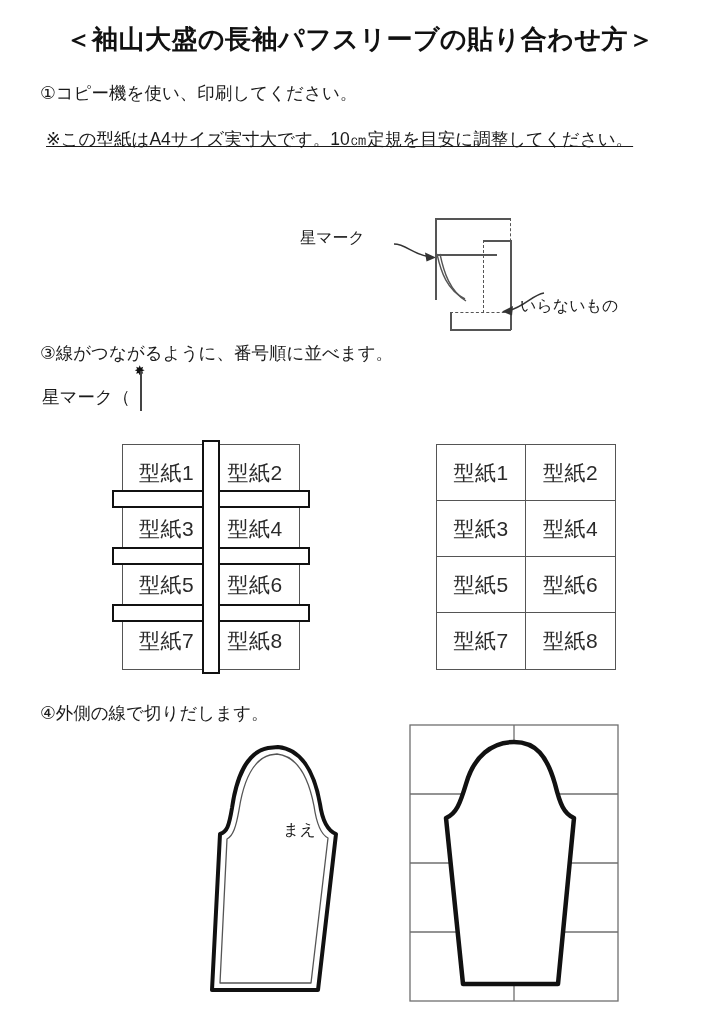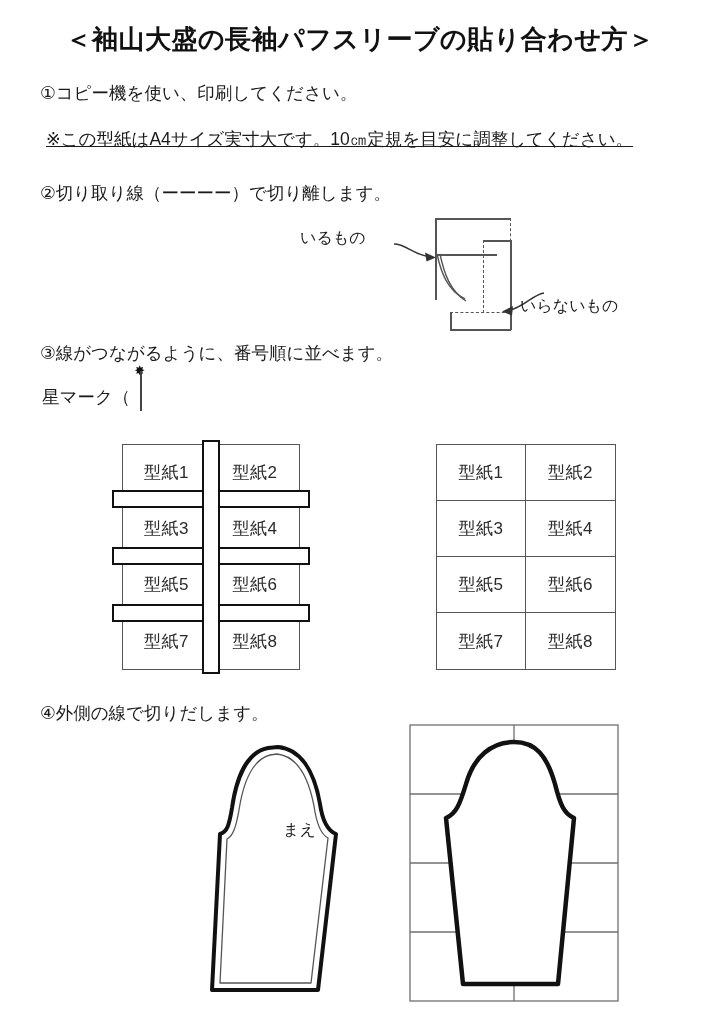--- a/index.html
+++ b/index.html
@@ -176,7 +176,6 @@
 
   <div class="abs body-line" style="left:46px; top:128px;text-decoration:underline;">※この型紙はA4サイズ実寸大です。10㎝定規を目安に調整してください。</div>
 
-  <div class="abs body-line" style="left:40px; top:182px;">②切り取り線（ーーーー）で切り離します。</div>
 
   <div class="abs" style="left:300px; top:228px;">
     <span class="label-small">いるもの</span>

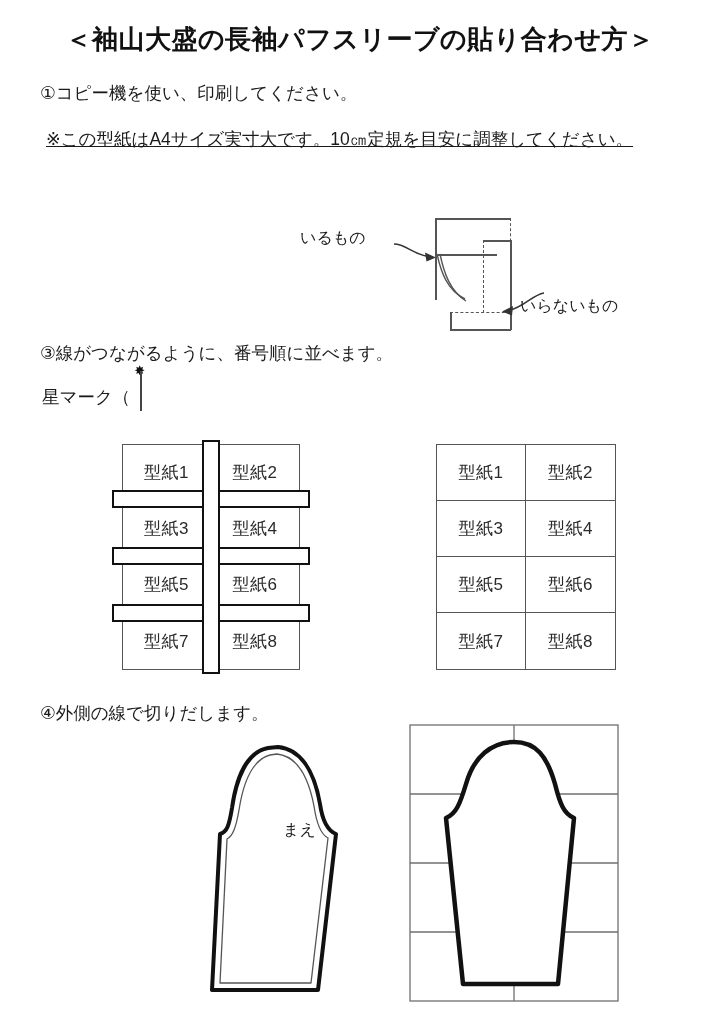--- a/index.html
+++ b/index.html
@@ -178,7 +178,7 @@
 
 
   <div class="abs" style="left:300px; top:228px;">
-    <span class="label-small">いるもの</span>
+    <span class="label-small">星マーク</span>
   </div>
   <svg class="abs" style="left:392px; top:240px;" width="46" height="26" viewBox="0 0 46 26">
     <path d="M2 4 C 14 4, 20 14, 38 17" fill="none" stroke="#333" stroke-width="1.5"></path>

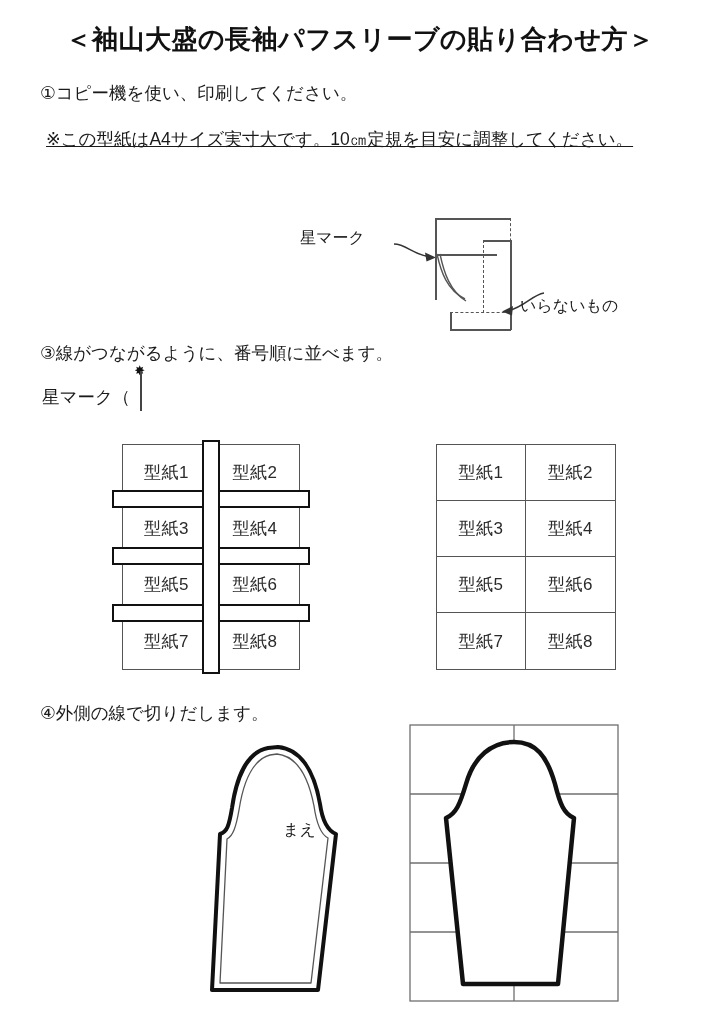--- a/index.html
+++ b/index.html
@@ -87,7 +87,7 @@
     display: flex;
     align-items: center;
     justify-content: center;
-    font-size: 17px;
+    font-size: 21px;
     color: #2a2a2a;
     letter-spacing: 0.5px;
   }

